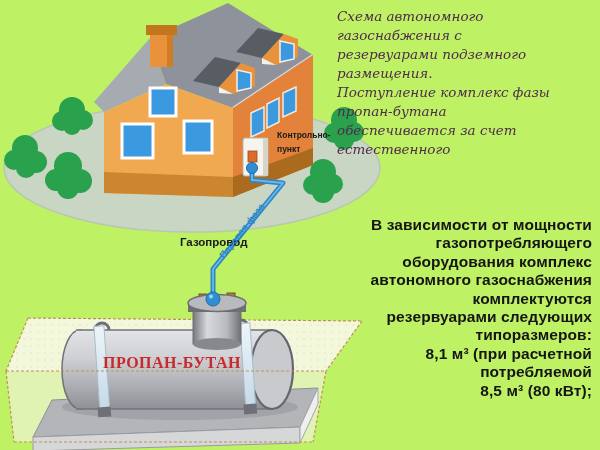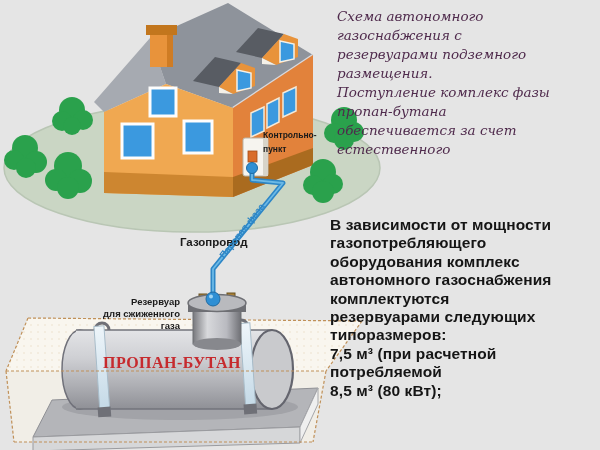--- a/index.html
+++ b/index.html
@@ -3,7 +3,7 @@
 <meta charset="utf-8">
 <style>
   html,body{margin:0;padding:0;background:#ffffff;}
-  #stage{position:relative;width:600px;height:450px;background:#e5e5e5;overflow:hidden;
+  #stage{position:relative;width:600px;height:450px;background:#bef264;overflow:hidden;
          font-family:"Liberation Sans",sans-serif;}
   #scene{position:absolute;left:0;top:0;}
   .lbl{position:absolute;color:#1a1a1a;font-weight:bold;line-height:1.15;}

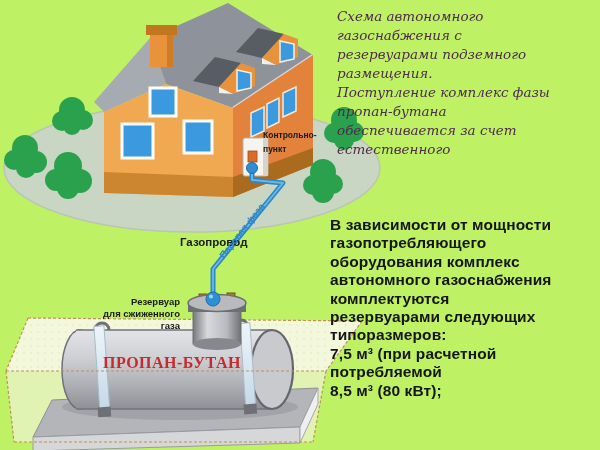--- a/index.html
+++ b/index.html
@@ -13,7 +13,7 @@
   #spec-note{position:absolute;left:330px;top:216px;width:262px;
       font-size:15.5px;font-weight:800;line-height:18.4px;color:#151515;
       letter-spacing:.1px;}
-  #control-point-label{left:263px;top:128px;font-size:8.5px;line-height:14px;}
+  #control-point-label{left:277px;top:128px;font-size:8.5px;line-height:14px;}
   #pipeline-label{left:180px;top:236px;font-size:11.5px;}
   #vapor-label{left:222px;top:252px;font-size:9.5px;color:#2d86c6;
       transform:rotate(-52deg);transform-origin:0 50%;white-space:nowrap;}

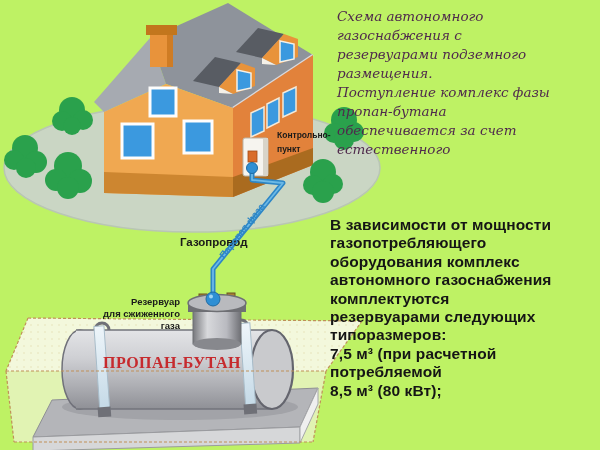--- a/index.html
+++ b/index.html
@@ -12,7 +12,7 @@
       line-height:19px;color:#4f2a4c;text-align:left;}
   #spec-note{position:absolute;left:330px;top:216px;width:262px;
       font-size:15.5px;font-weight:800;line-height:18.4px;color:#151515;
-      letter-spacing:.1px;}
+      text-align:right;letter-spacing:.1px;}
   #control-point-label{left:277px;top:128px;font-size:8.5px;line-height:14px;}
   #pipeline-label{left:180px;top:236px;font-size:11.5px;}
   #vapor-label{left:222px;top:252px;font-size:9.5px;color:#2d86c6;

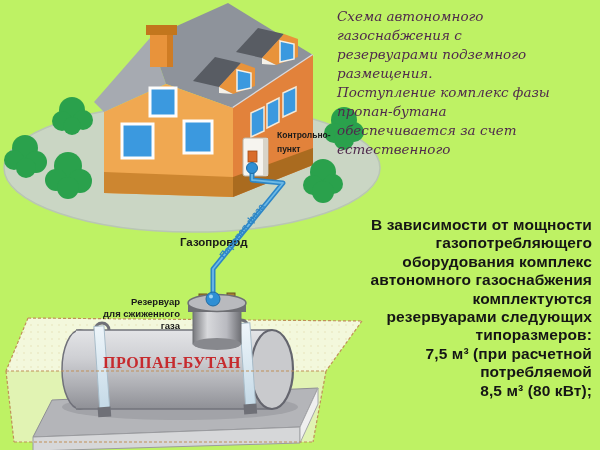--- a/index.html
+++ b/index.html
@@ -219,10 +219,6 @@
 
   <div id="vapor-label" class="lbl">Паровая фаза</div>
 
-  <div id="tank-caption" class="lbl">
-    <div>Резервуар</div>
-    <div>для сжиженного газа</div>
-  </div>
 
   <div id="tank-marking" class="lbl">ПРОПАН-БУТАН</div>
 

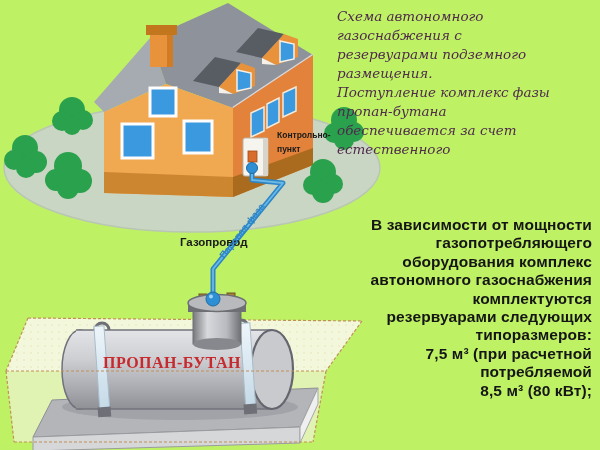--- a/index.html
+++ b/index.html
@@ -205,7 +205,7 @@
     <div>комплектуются</div>
     <div>резервуарами следующих</div>
     <div>типоразмеров:</div>
-    <div>7,5 м³ (при расчетной</div>
+    <div>8,1 м³ (при расчетной</div>
     <div>потребляемой</div>
     <div>8,5 м³ (80 кВт);</div>
   </div>

